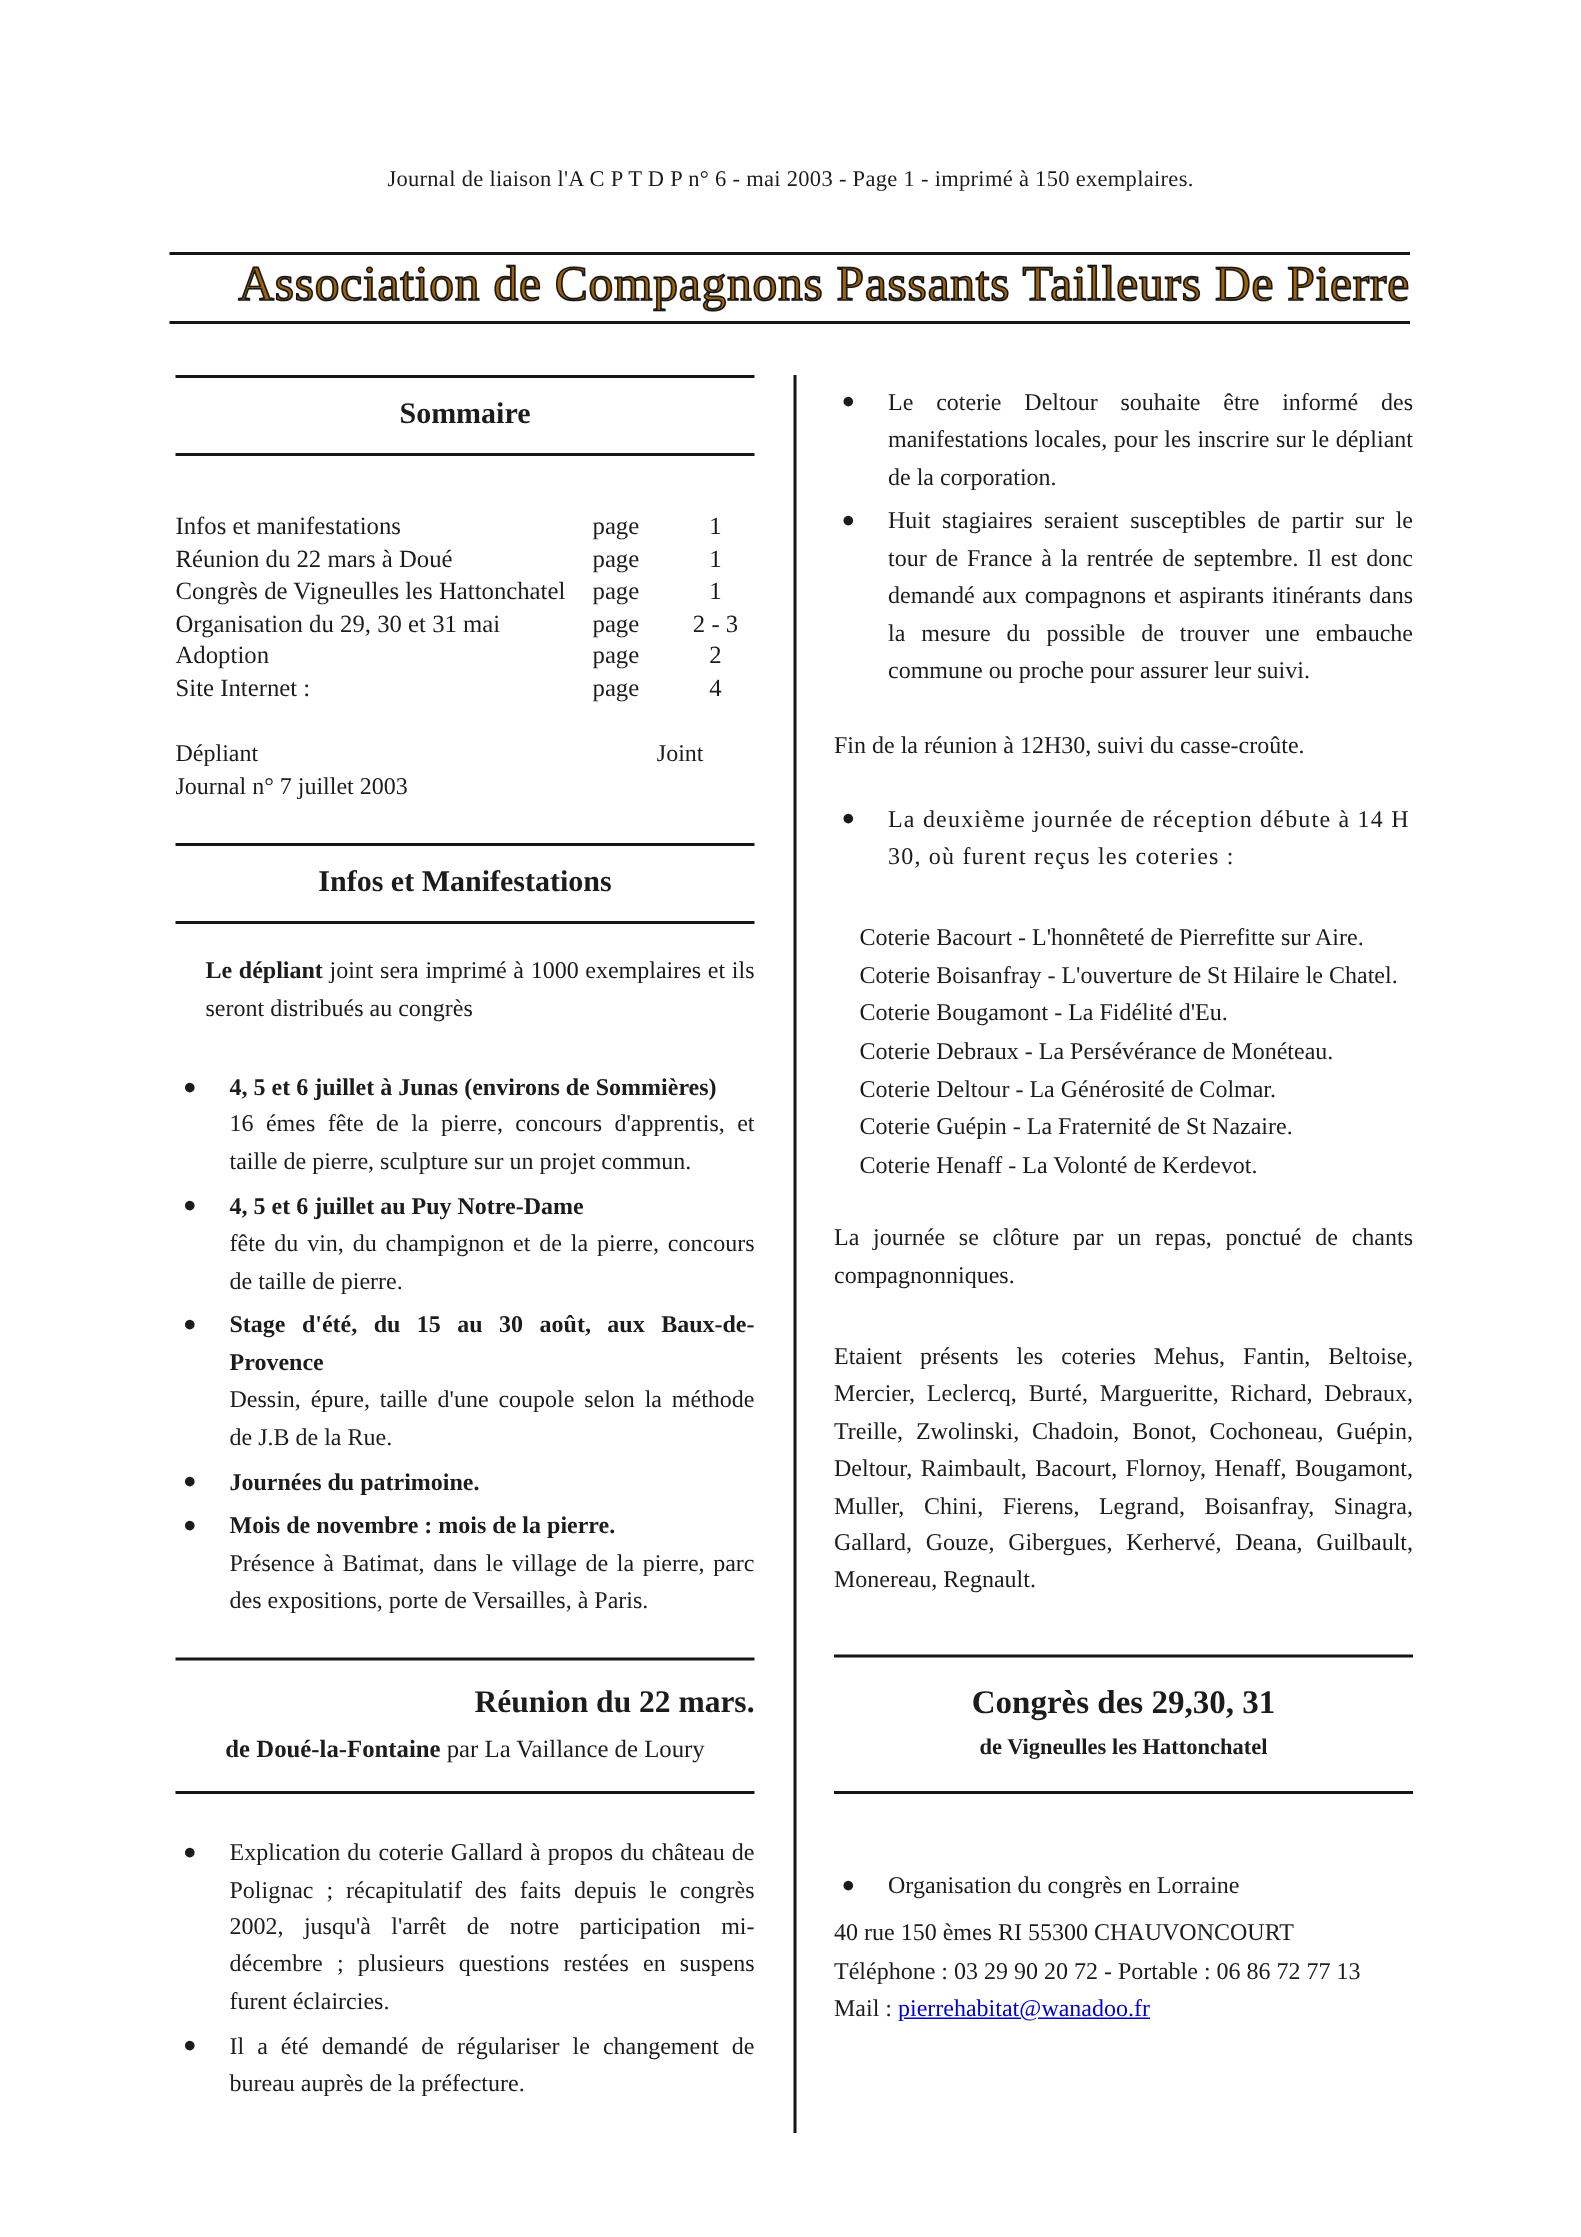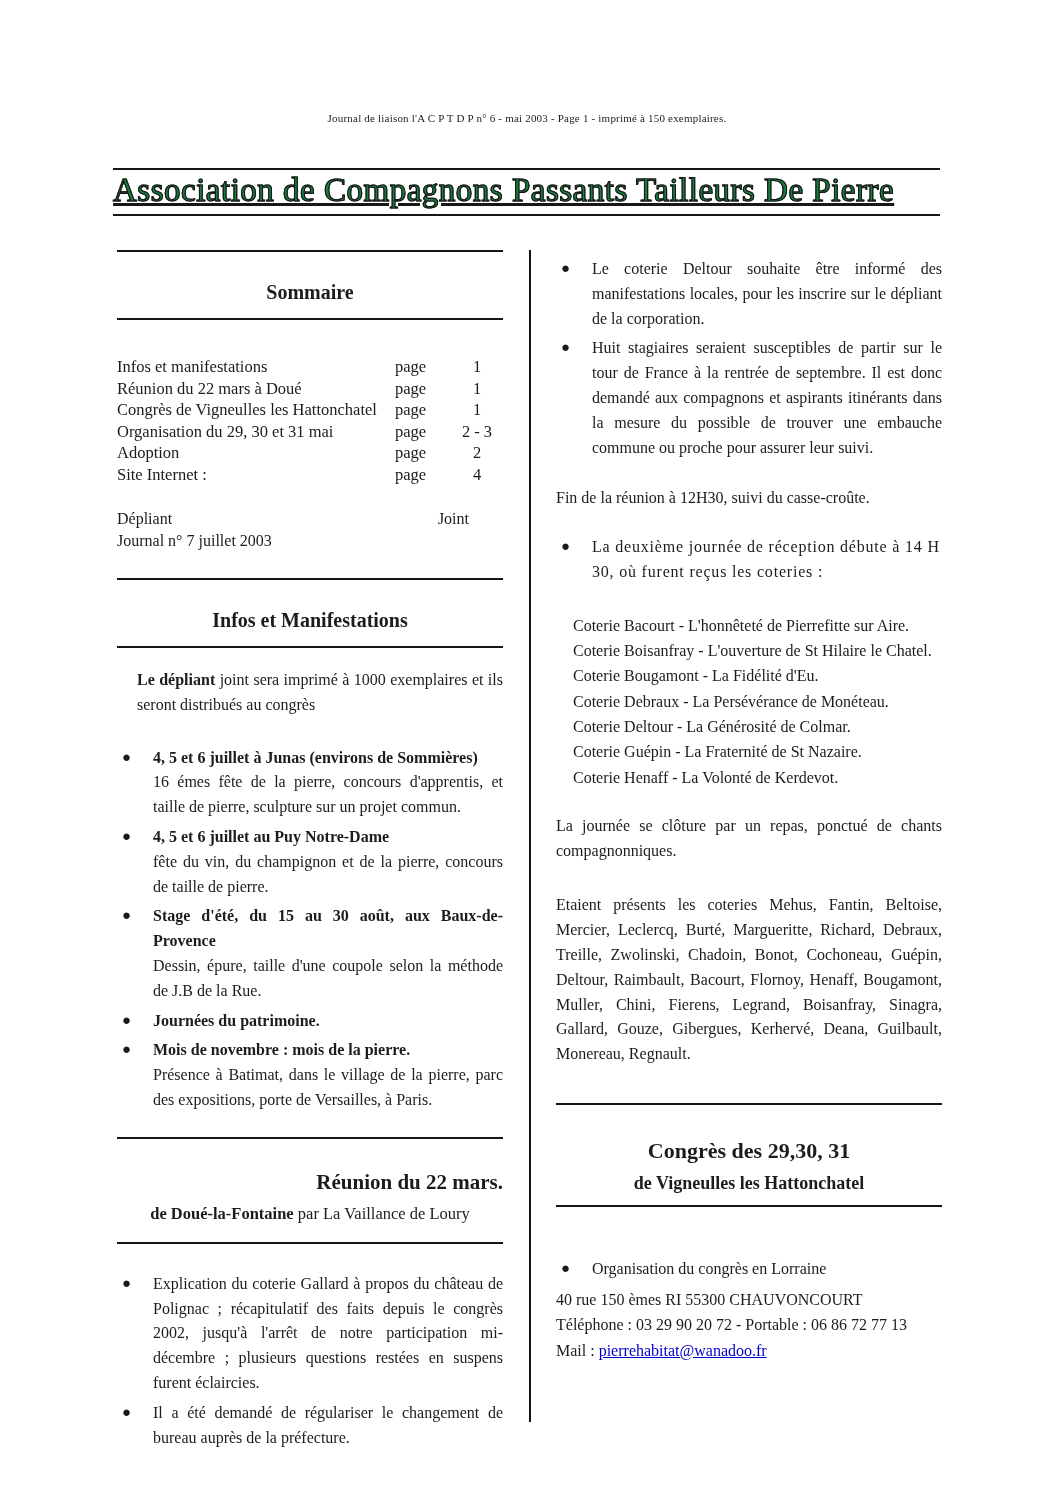--- a/index.html
+++ b/index.html
@@ -10,7 +10,7 @@
   }
   .page-header {
     position:absolute; top:112px; left:0; width:100%;
-    text-align:center; font-size:11px; letter-spacing:0.2px;
+    text-align:center; font-size:15px; letter-spacing:0.2px;
   }
   .title-banner {
     position:absolute; top:168px; left:113px; width:827px;

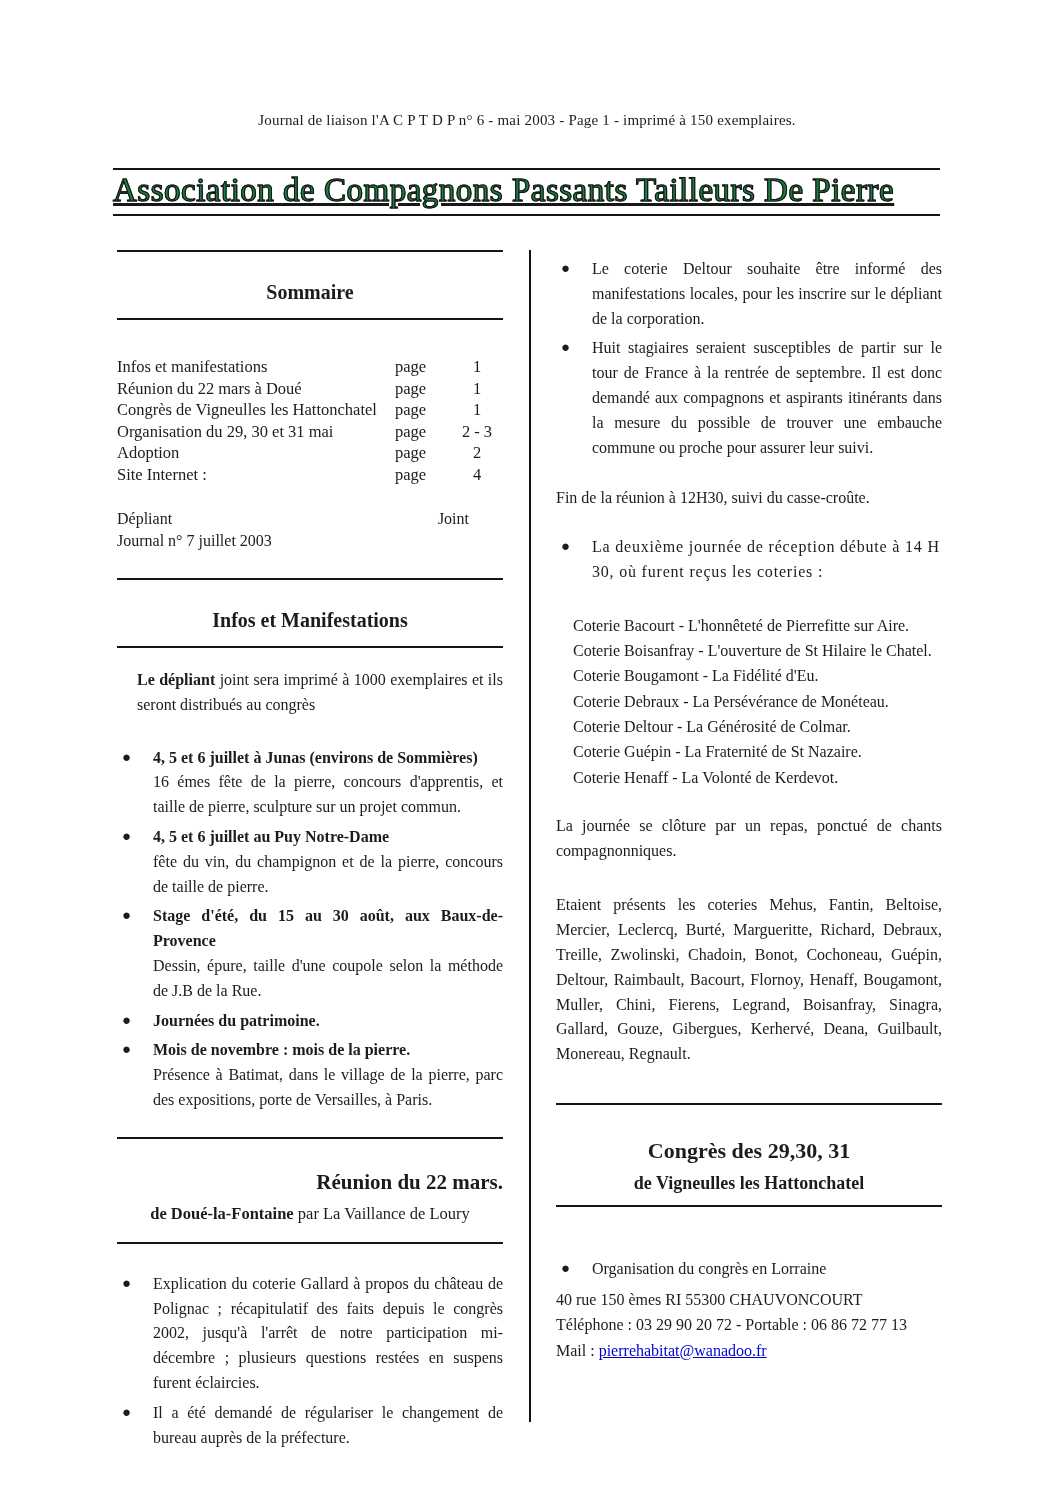--- a/index.html
+++ b/index.html
@@ -18,8 +18,8 @@
     padding:2px 0 5px;
   }
   .title-text {
-    text-align:left; font-size:33px; letter-spacing:0.5px; white-space:nowrap;
-    color:#15803d; -webkit-text-stroke:1.1px #181818; text-shadow:0 0 1px #444;text-decoration:underline;
+    text-align:right; font-size:33px; letter-spacing:0.5px; white-space:nowrap;
+    color:#a16207; -webkit-text-stroke:1.1px #181818; text-shadow:0 0 1px #444;
   }
   .col-divider {
     position:absolute; left:529px; top:250px; width:2px; height:1172px; background:#141414;

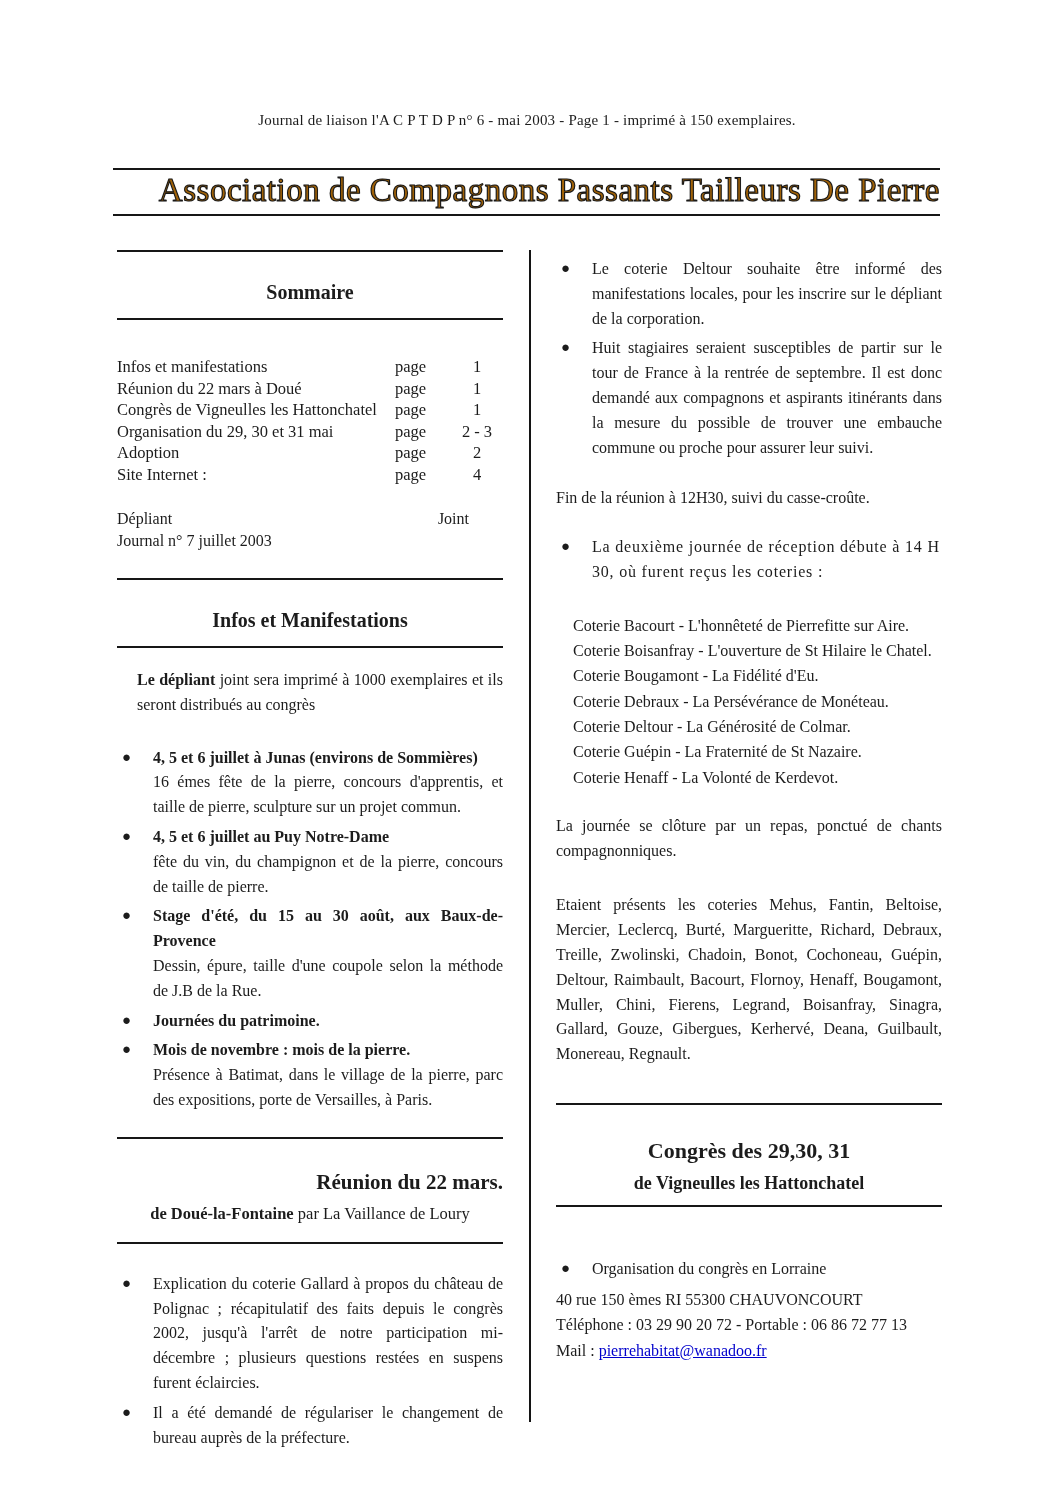--- a/index.html
+++ b/index.html
@@ -29,7 +29,7 @@
   .right-col { left:556px; top:245px; }
 
   .rule { border-top:2px solid #161616; }
-  .section-head h2 { text-align:center; font-weight:bold;margin-top:16px; }
+  .section-head h2 { text-align:center; font-weight:bold; }
   .head-sommaire h2, .head-infos h2 { font-size:20px; padding:9px 0 10px; }
   .head-reunion h2 { font-size:21px; padding:11px 0 3px;text-align:right; }
   .head-reunion .subline { text-align:center; font-size:16.5px; padding-bottom:15px; }

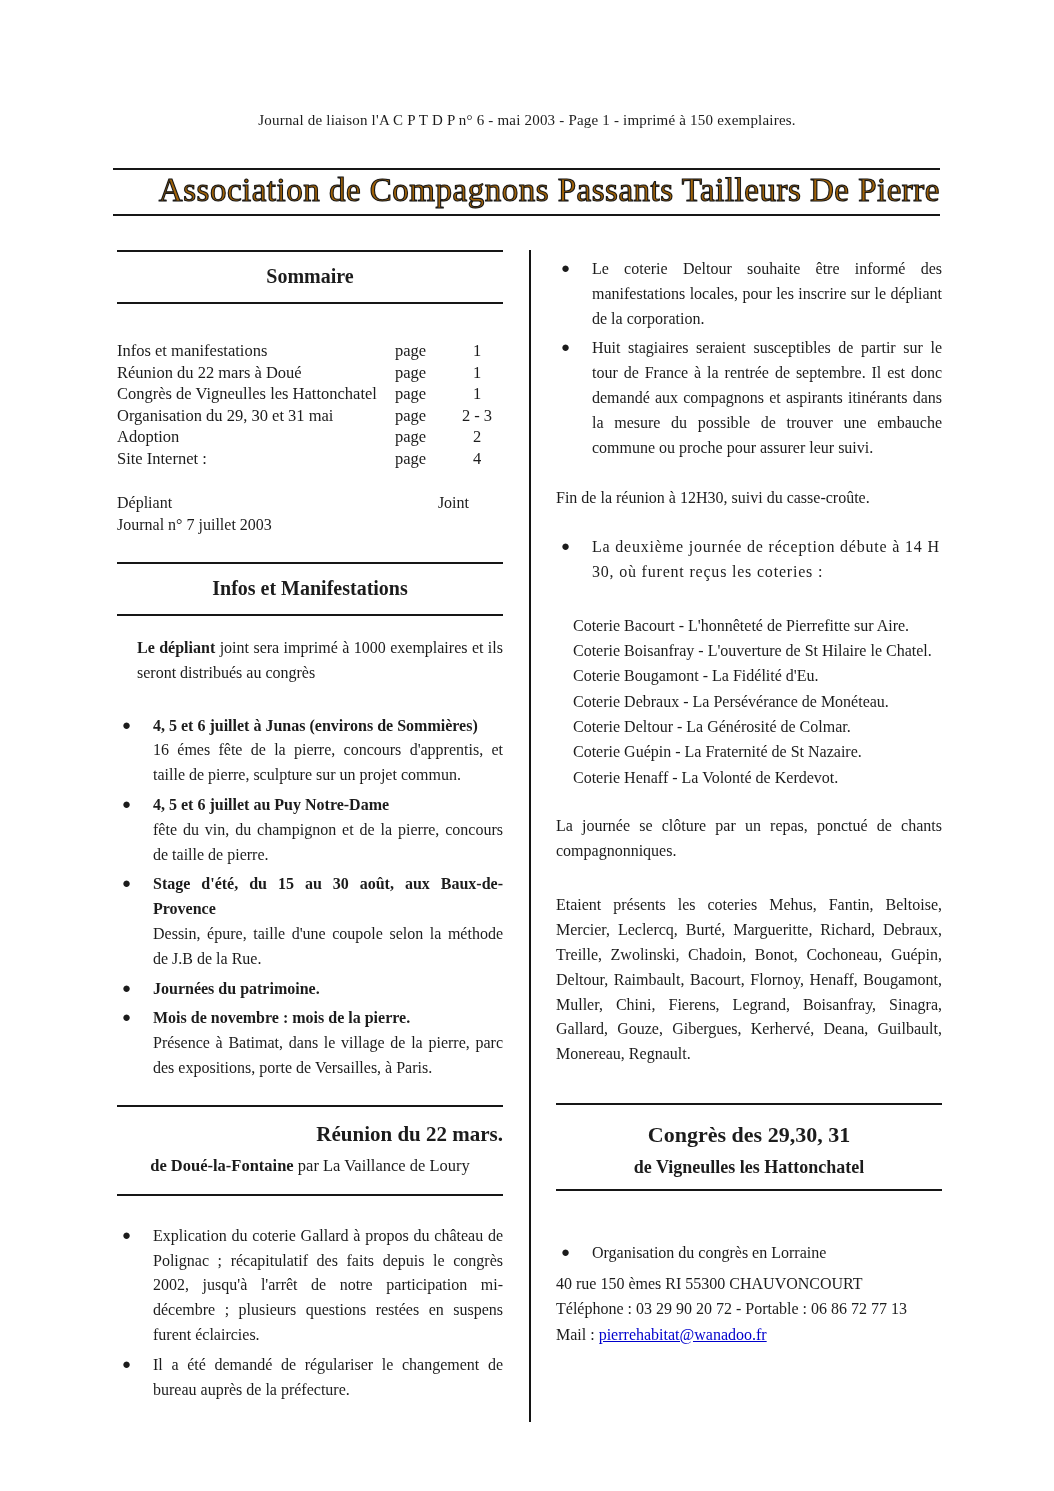--- a/index.html
+++ b/index.html
@@ -34,7 +34,7 @@
   .head-reunion h2 { font-size:21px; padding:11px 0 3px;text-align:right; }
   .head-reunion .subline { text-align:center; font-size:16.5px; padding-bottom:15px; }
   .head-congres h2 { font-size:22px; padding:13px 0 2px; }
-  .head-congres .subline { text-align:center; font-size:18px; font-weight:bold; padding-bottom:7px; }
+  .head-congres .subline { text-align:center; font-size:15px; font-weight:bold; padding-bottom:17px; }
 
   .toc { margin-top:36px; }
   .toc-row { display:flex; line-height:21.5px; font-size:16.5px; }

